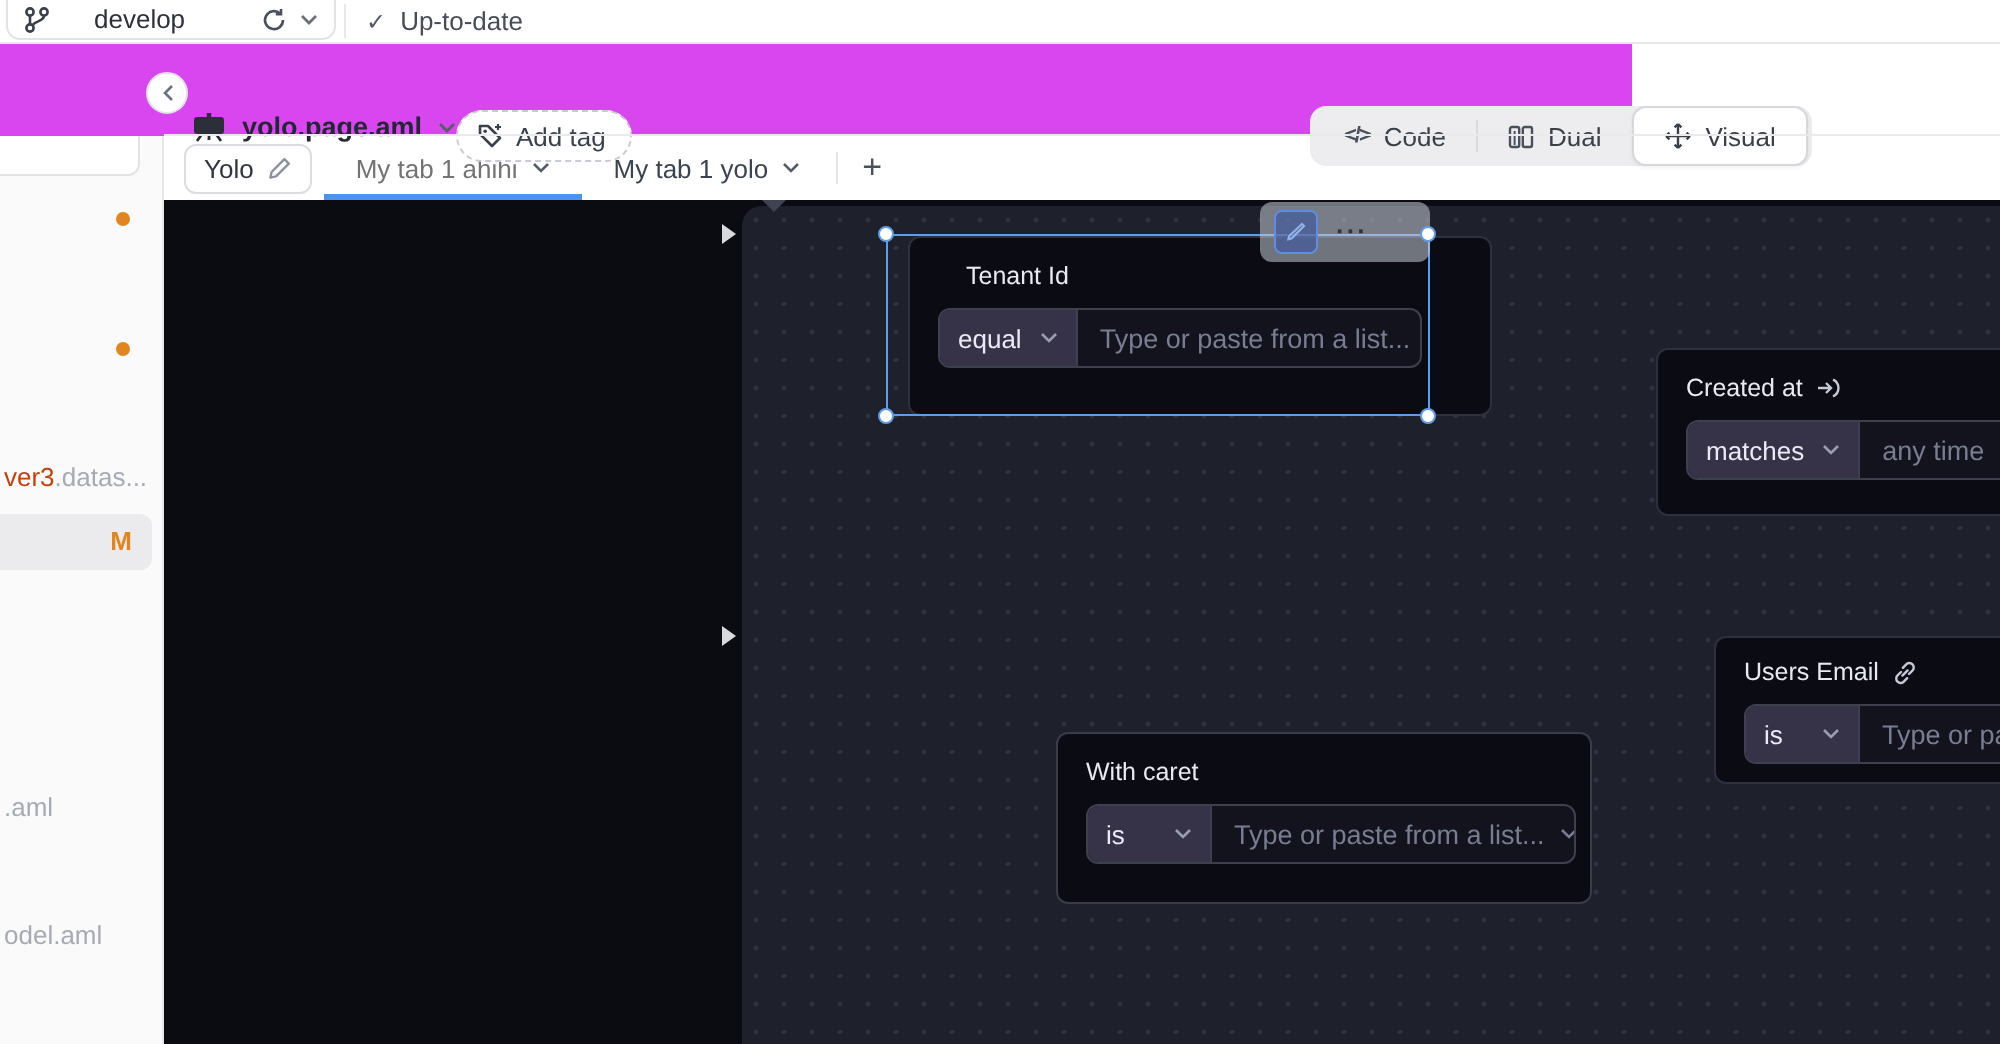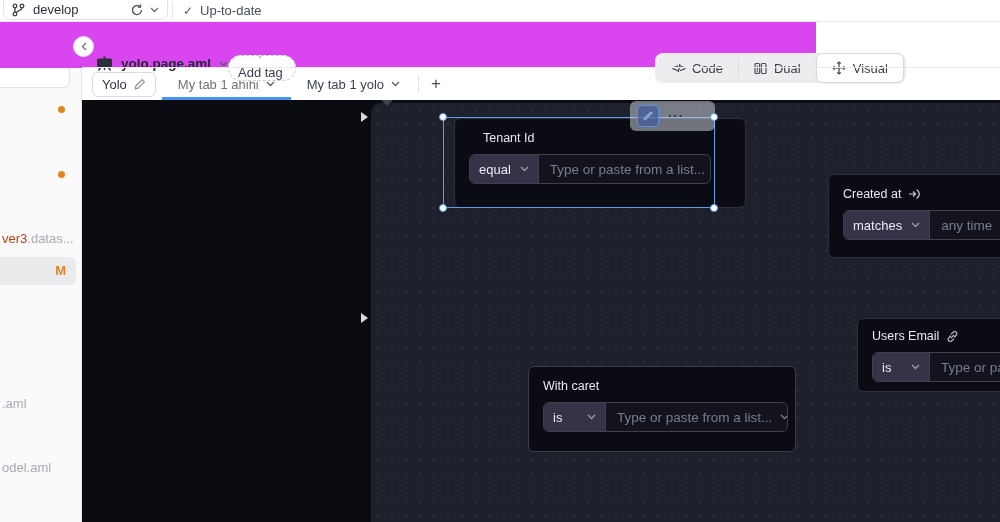--- a/index.html
+++ b/index.html
@@ -10,7 +10,7 @@
   
   .topbar { position:absolute; left:0; top:0; width:1000px; height:22px; background:#fff; border-bottom:1px solid #e8e8ec; z-index:30; }
   .branch-box { position:absolute; left:3px; top:-7px; width:165px; height:27px; border:1px solid #e2e2e8; border-radius:7px; background:#fff; display:flex; align-items:center; padding:6px 8px 0 8px; }
-  .branch-label { font-size:13px; color:#2b3039; margin-left:8px; flex:1; }
+  .branch-label { font-size:13px; color:#2b3039; margin-left:22px; flex:1; }
   .topbar-divider { position:absolute; left:172px; top:2px; width:1px; height:17px; background:#e8e8ec; }
   .status { position:absolute; left:183px; top:0; height:21px; display:flex; align-items:center; gap:7px; font-size:13px; color:#474d58; }
   .check { color:#565c68; font-size:12px; }

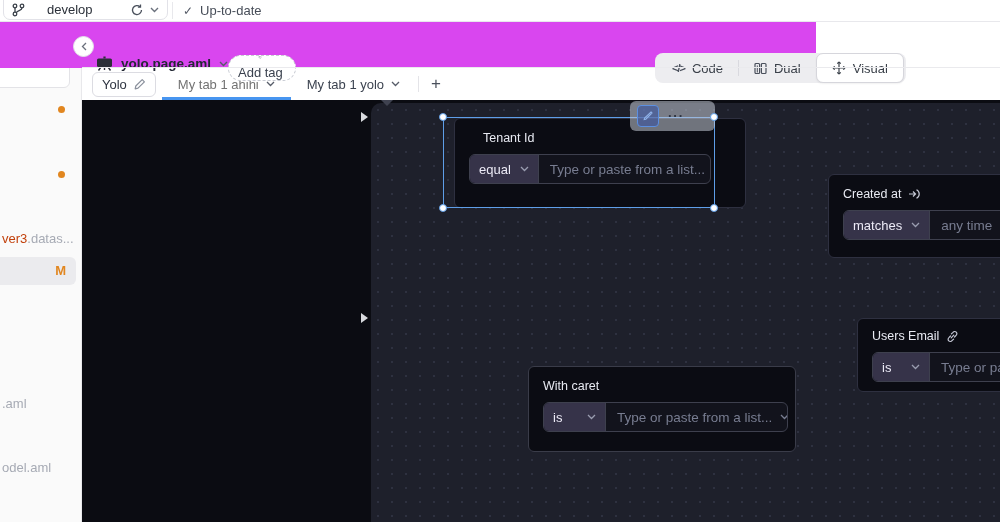--- a/index.html
+++ b/index.html
@@ -21,7 +21,7 @@
   .file-icon { width:17px; height:15px; }
   .file-name { font-size:13.5px; font-weight:700; color:#232834; }
   .file-group { position:absolute; left:96px; top:34px; display:flex; align-items:center; gap:8px; }
-  .add-tag { position:absolute; left:228px; top:33px; height:26px; padding:0 12px 0 9px; border:1.3px dashed #c8cbd3; border-radius:13px; display:flex; align-items:center; gap:6px; font-size:13px; color:#3a414e; background:#fff;flex-direction:column; }
+  .add-tag { position:absolute; left:228px; top:33px; height:26px; padding:0 12px 0 9px; border:1.3px dashed #c8cbd3; border-radius:13px; display:flex; align-items:center; gap:6px; font-size:13px; color:#3a414e; background:#fff; }
   .collapse-btn { position:absolute; left:73px; top:36px; width:21px; height:21px; border-radius:50%; background:#fff; border:1px solid #e2e2e7; display:flex; align-items:center; justify-content:center; z-index:25; }
   .seg-control { position:absolute; left:655px; top:31px; height:30px; background:#ededf0; border-radius:8px; display:flex; align-items:center; padding:0 2px; }
   .seg { height:30px; display:flex; align-items:center; gap:7px; padding:0 15px; font-size:13px; color:#3a4049; border-radius:7px; }

